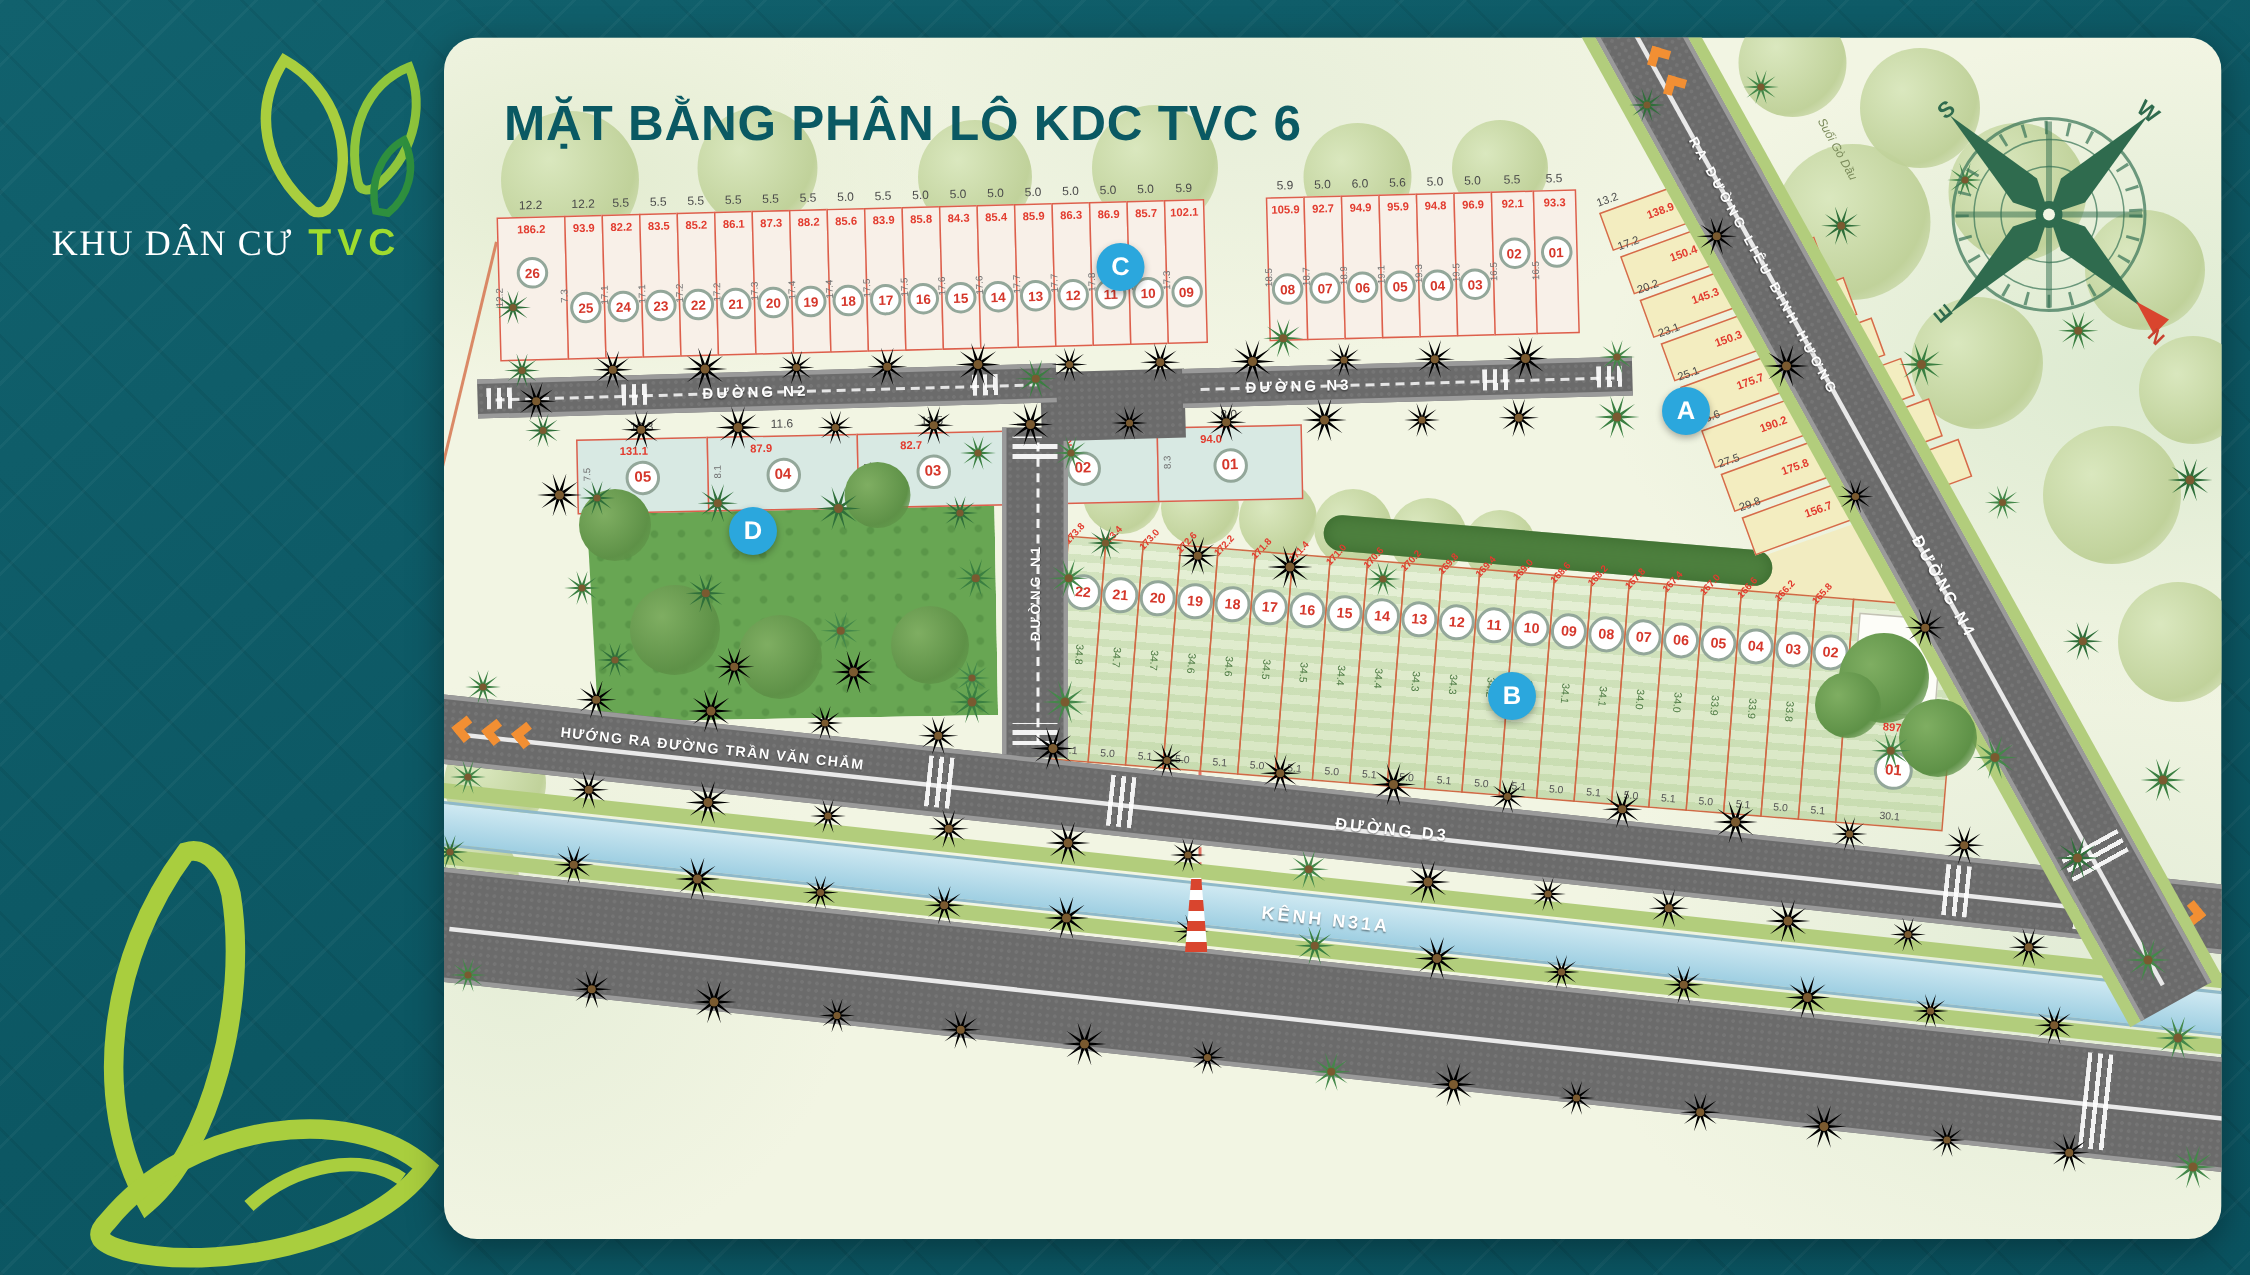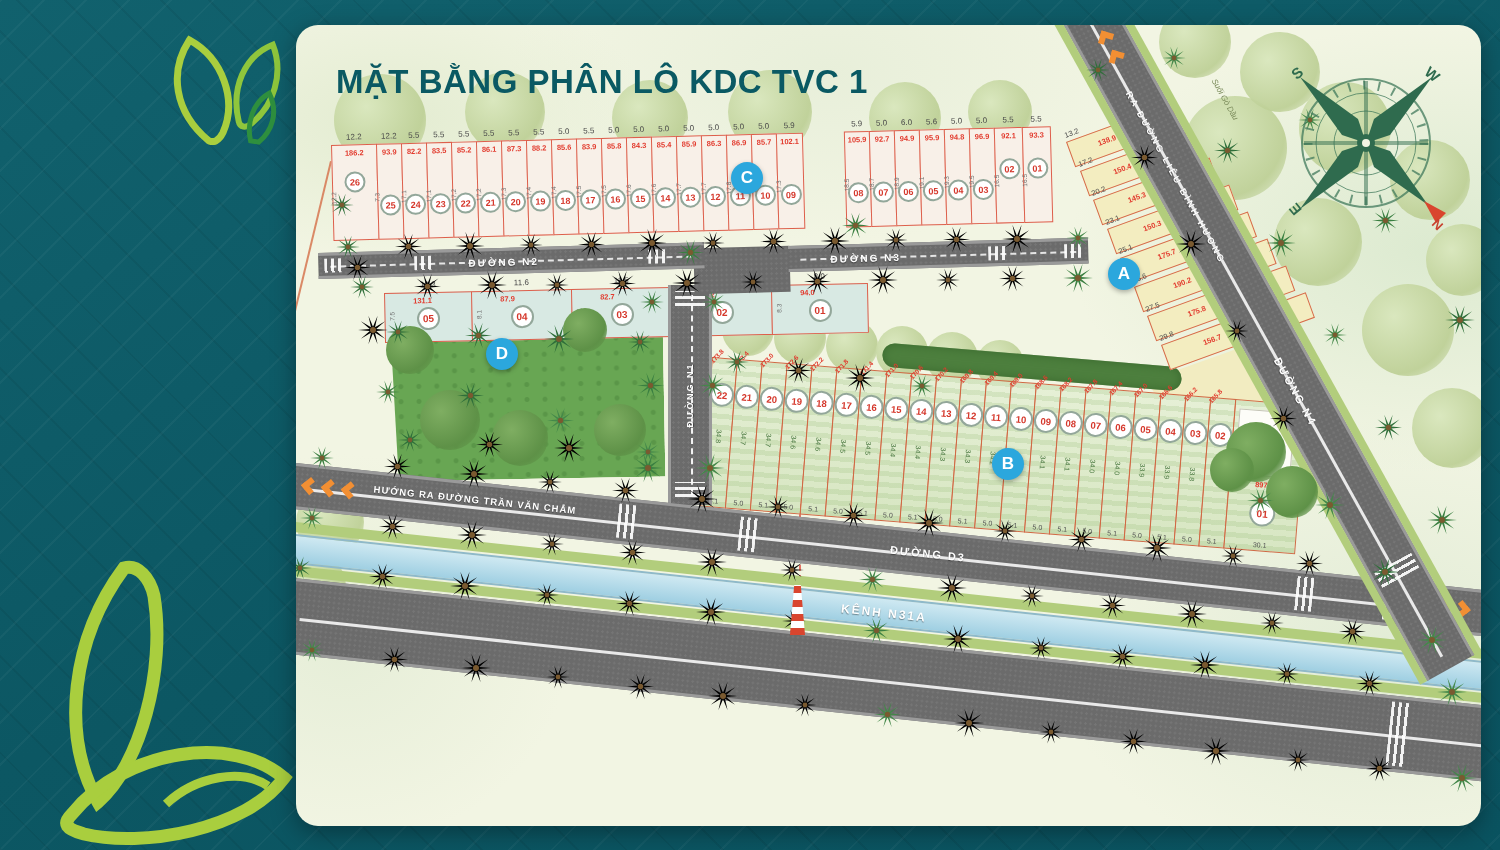--- a/index.html
+++ b/index.html
@@ -1110,7 +1110,7 @@
       <text x="158" y="176" font-size="13" font-weight="700" fill="#c8402e" transform="rotate(45 162 170)">N</text>
     </svg>
 
-    <div id="title" style="z-index:50">MẶT BẰNG PHÂN LÔ KDC TVC 1</div>
+    <div id="title" style="z-index:50">MẶT BẰNG PHÂN LÔ KDC TVC 6</div>
   </div>
 </div>
 

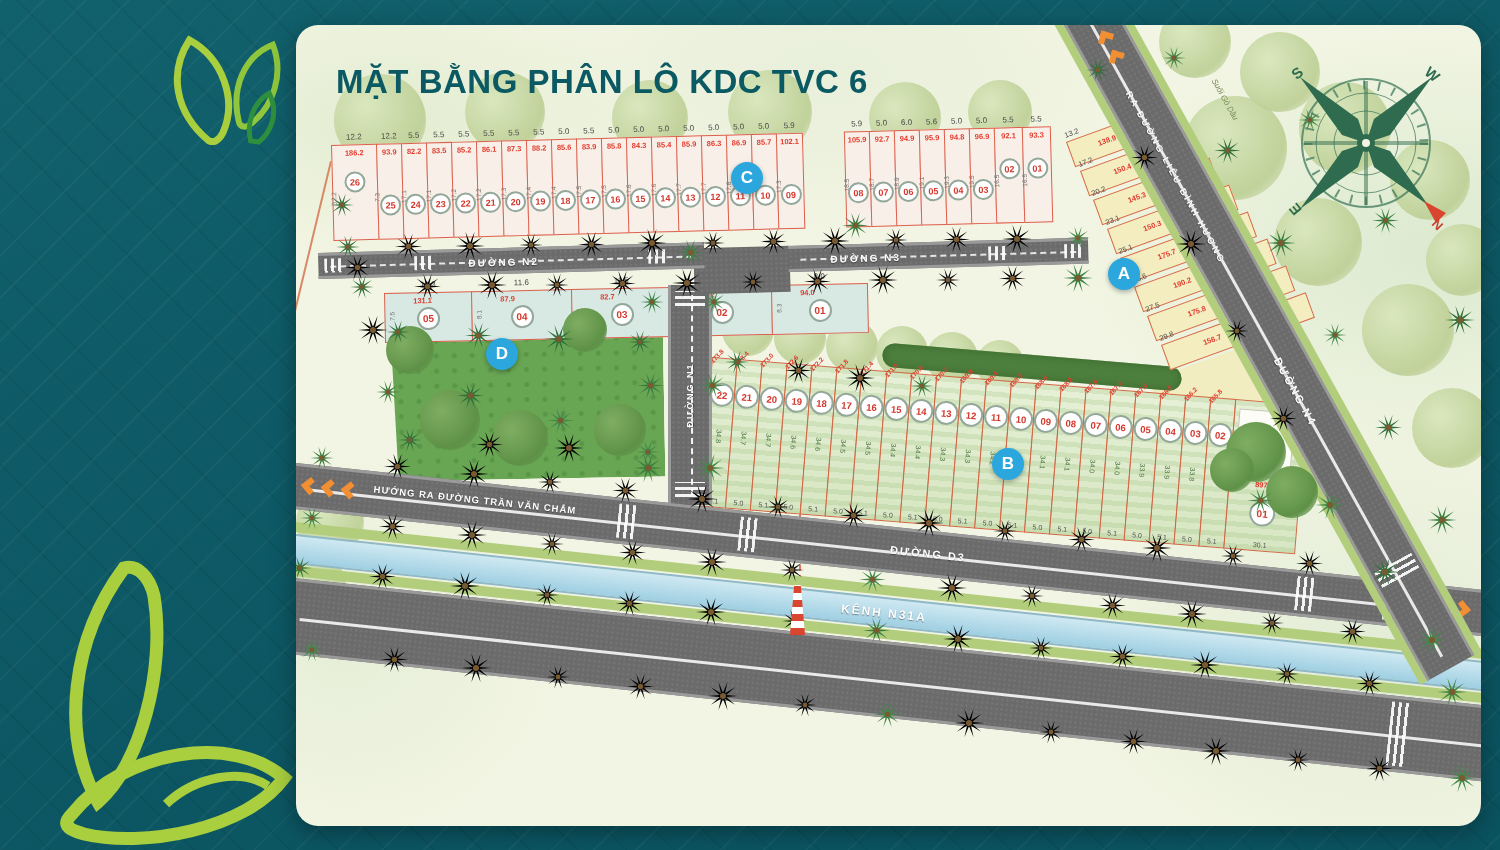--- a/index.html
+++ b/index.html
@@ -83,6 +83,10 @@
     <path d="M96,94 C82,62 90,28 116,12 C132,38 128,72 108,94 C104,99 98,99 96,94 Z" fill="none" stroke="#8fc63c" stroke-width="6" transform="rotate(10 104 52)"></path>
     <path d="M99,110 C96,92 104,72 121,64 C129,84 121,102 107,112 Z" fill="none" stroke="#2e8f3e" stroke-width="5" transform="rotate(-4 110 88)"></path>
   </svg>
+  <div id="brand">
+    <span class="pre">KHU DÂN CƯ</span>
+    <span class="suf">TVC</span>
+  </div>
 
   <svg class="abs" style="left:6px;top:552px" width="300" height="300" viewBox="0 0 300 300">
     <path d="M118,16 C66,86 54,182 92,250 C134,214 160,118 148,44 C144,26 132,12 118,16 Z" fill="none" stroke="#a9ce3e" stroke-width="13"></path>

